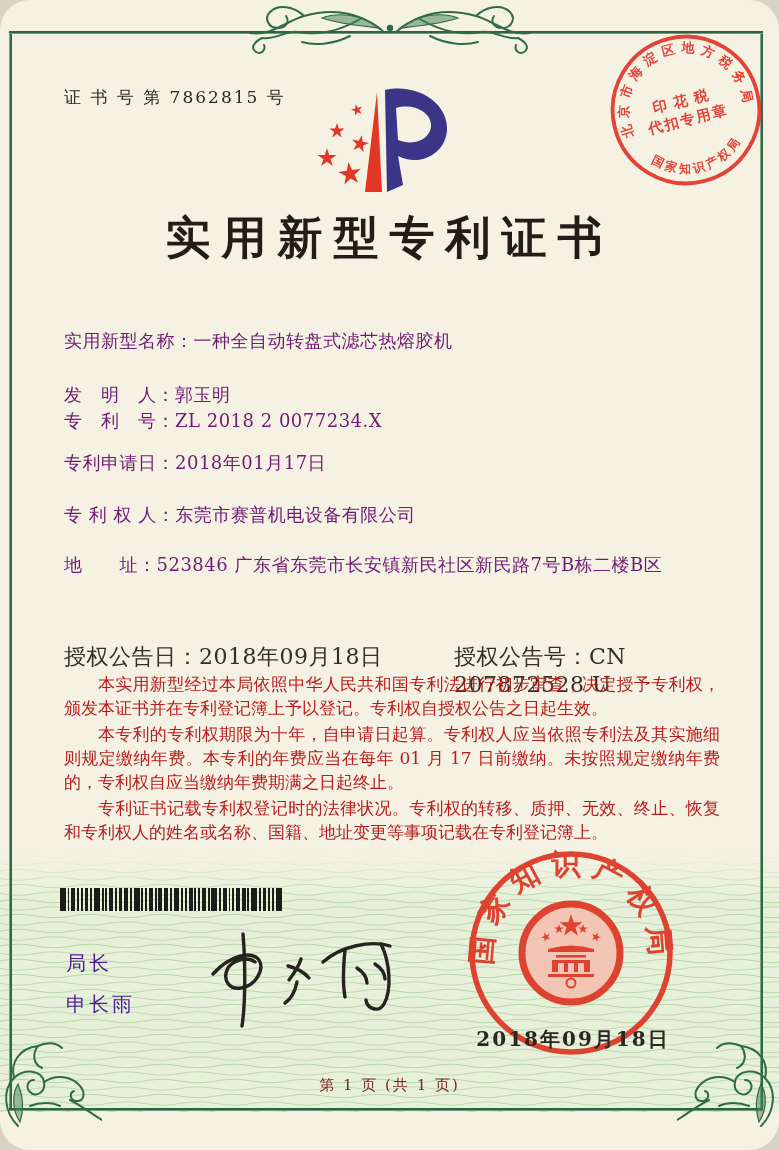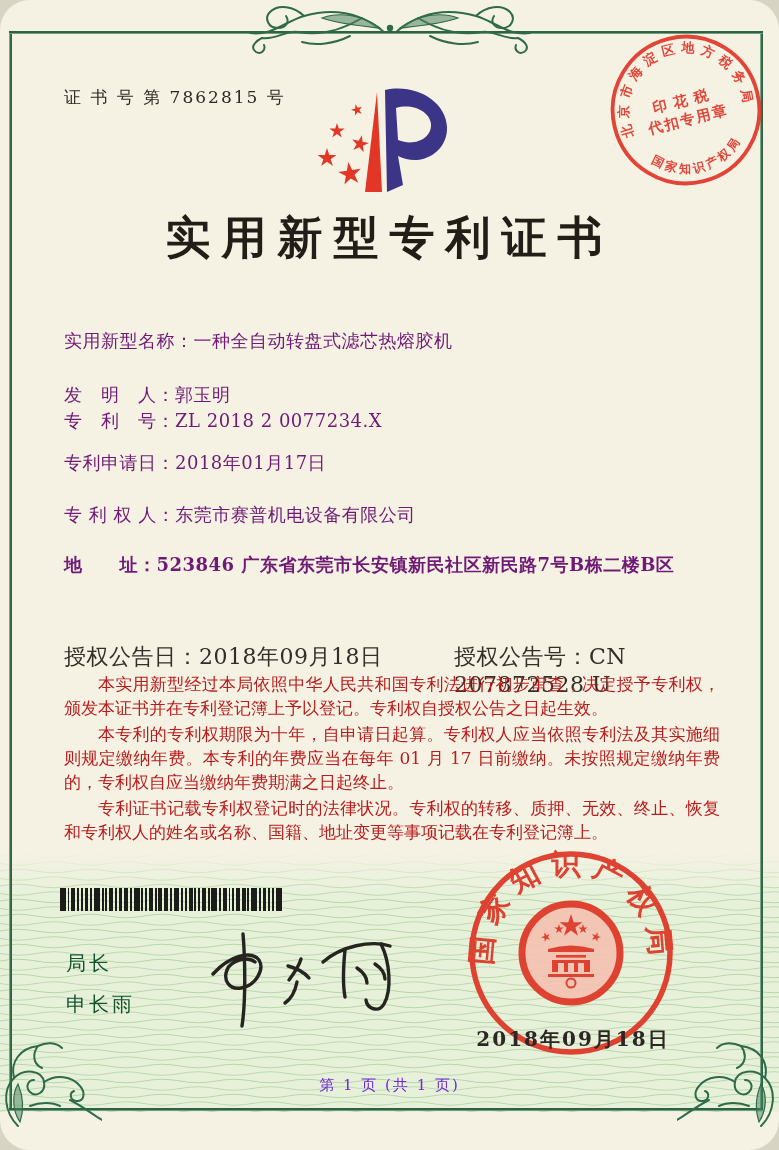--- a/index.html
+++ b/index.html
@@ -25,7 +25,7 @@
   .frow .lab{white-space:pre;}
   .m28{margin-bottom:28px}.m30{}.m16{margin-bottom:16px}
   .m26{margin-bottom:26px}.m24{margin-bottom:24px}
-  #addr-row{padding-left:88px;text-indent:-88px;width:620px;font-weight:bold;}
+  #addr-row{padding-left:88px;text-indent:-88px;width:620px;}
   #grant-row{position:absolute;left:64px;top:642px;width:660px;font-size:22px;letter-spacing:.5px;}
   #grant-right{position:absolute;left:390px;top:0;}
   #paras{position:absolute;left:64px;top:672px;width:656px;

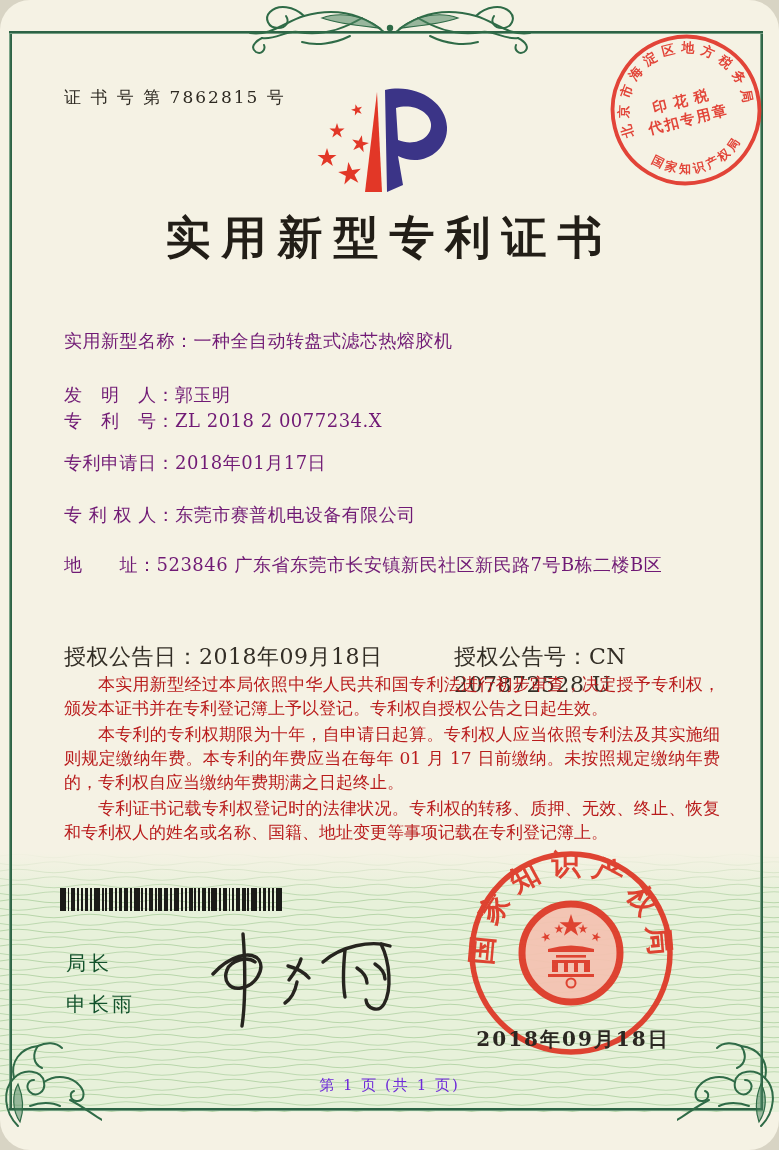--- a/index.html
+++ b/index.html
@@ -33,7 +33,7 @@
   #paras p{margin:0 0 2px 0;text-indent:2em;}
   #barcode{position:absolute;left:60px;top:888px;height:23px;display:flex;align-items:stretch;}
   #barcode .bar{background:#1b1b18;margin-right:1.9px;flex:none;}
-  #officials{position:absolute;left:66px;top:950px;font-size:20px;color:#14532d;letter-spacing:3px;}
+  #officials{position:absolute;left:66px;top:950px;font-size:20px;color:#4c1d95;letter-spacing:3px;}
   #officials div{margin-bottom:14px;}
   #signature{position:absolute;left:185px;top:922px;}
   #seal{position:absolute;left:464px;top:846px;opacity:.95;}

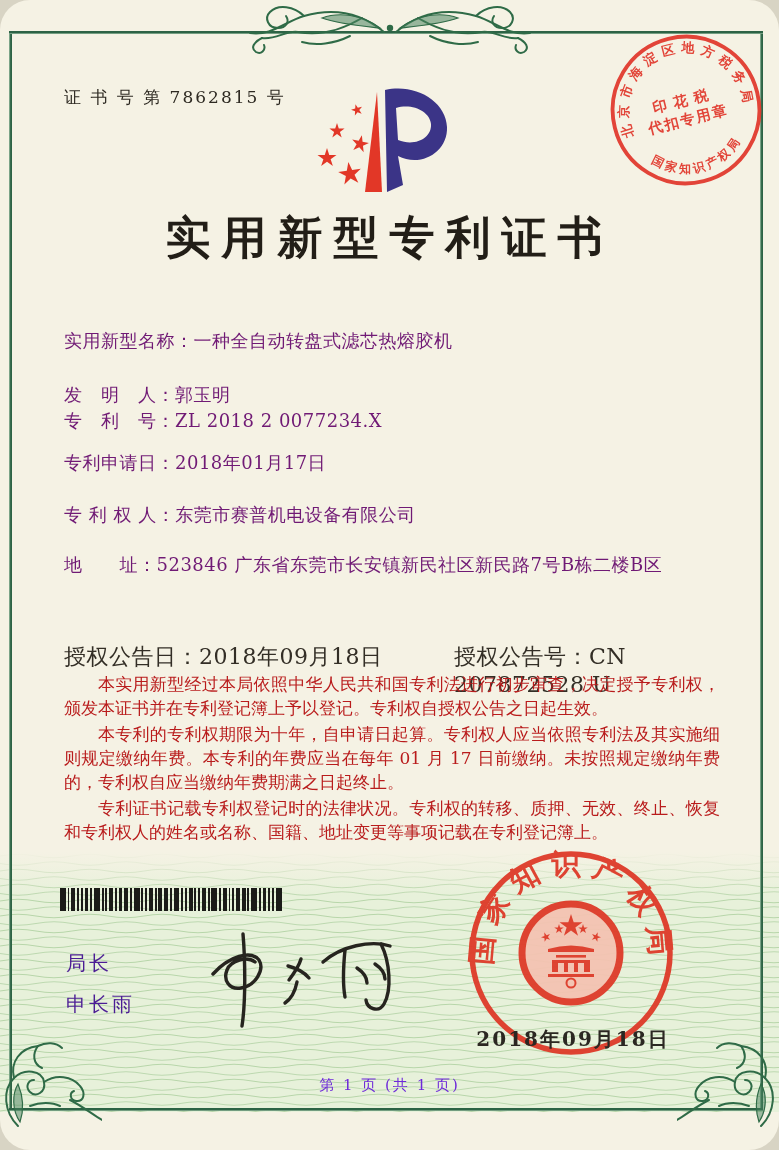--- a/index.html
+++ b/index.html
@@ -40,7 +40,7 @@
   #seal-date{position:absolute;left:468px;top:1026px;width:210px;text-align:center;
     font-size:20px;font-weight:700;letter-spacing:2px;color:#2b2722;}
   #footer{position:absolute;left:0;top:1076px;width:779px;text-align:center;
-    font-size:15px;letter-spacing:2px;color:#6d28d9;}
+    font-size:15px;letter-spacing:2px;color:#7f1d1d;}
   .band{position:absolute;left:0;top:852px;}
 </style>
 </head>

